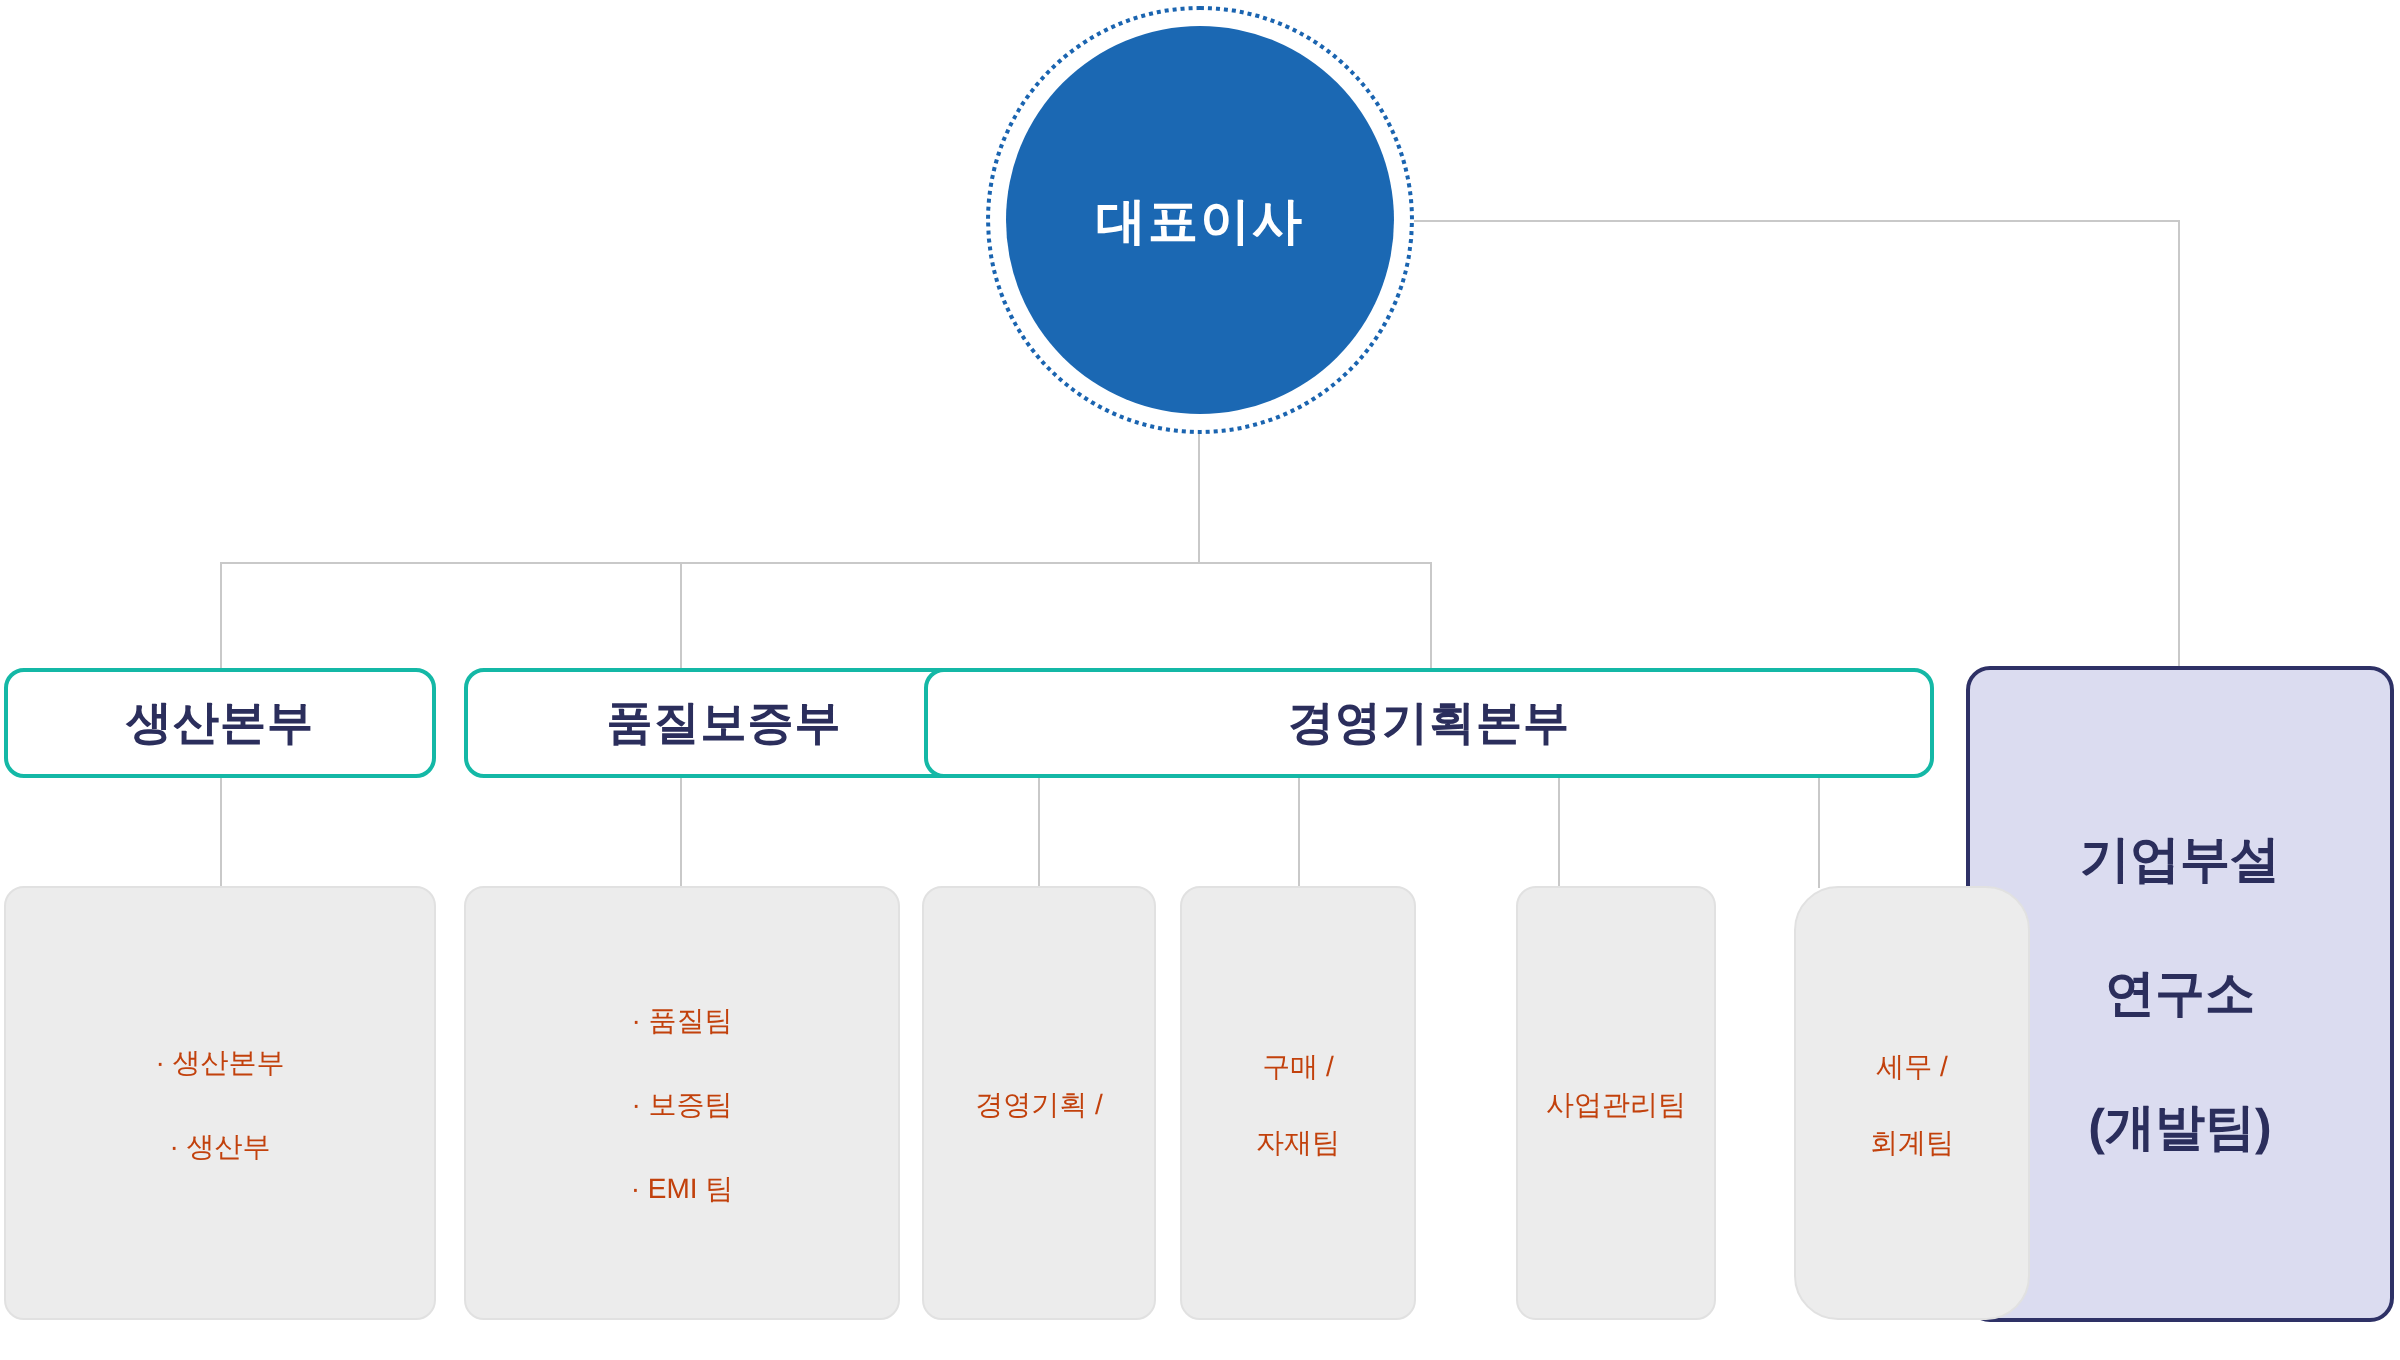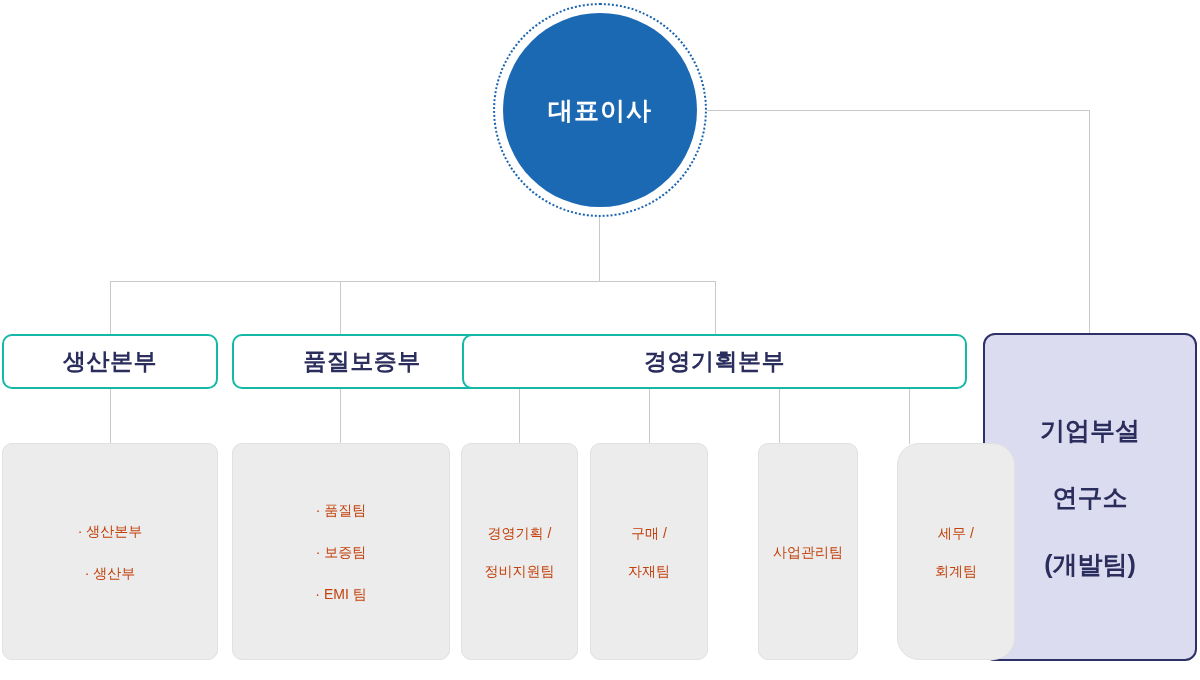--- a/index.html
+++ b/index.html
@@ -180,7 +180,6 @@
 
   <div class="team-box narrow team-plan1">
     <span>경영기획 /</span>
-    <span>정비지원팀</span>
   </div>
 
   <div class="team-box narrow team-plan2">

